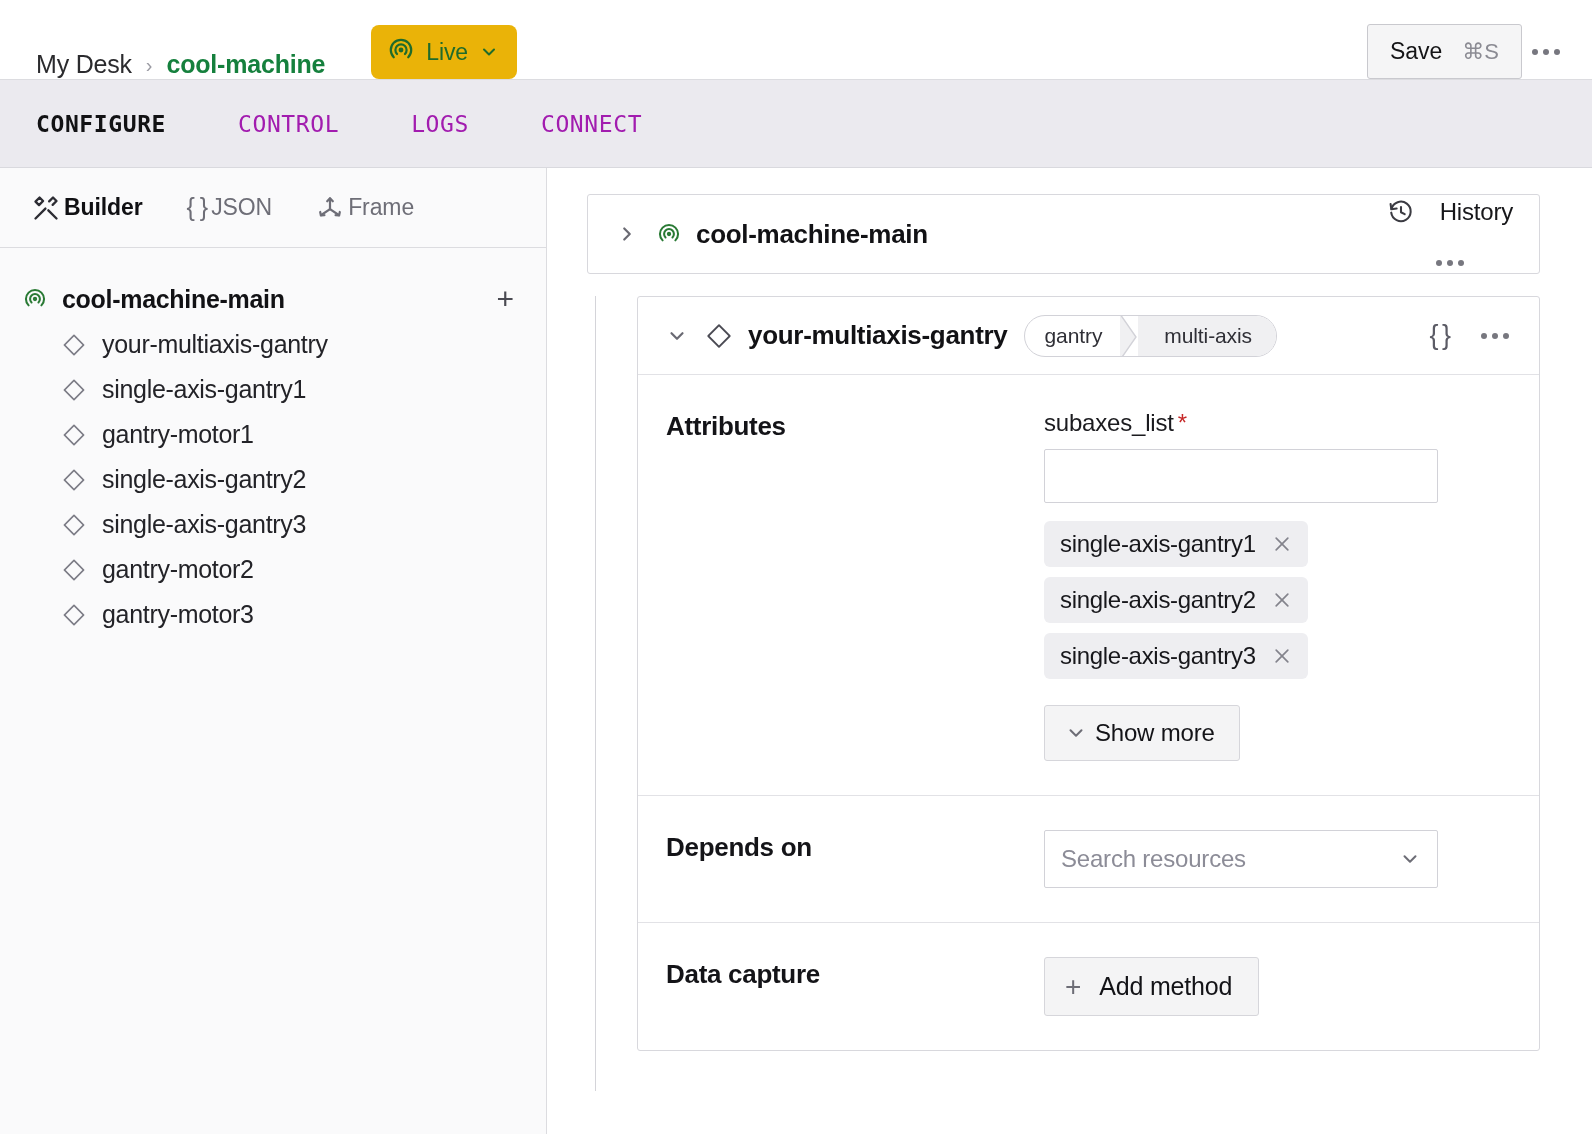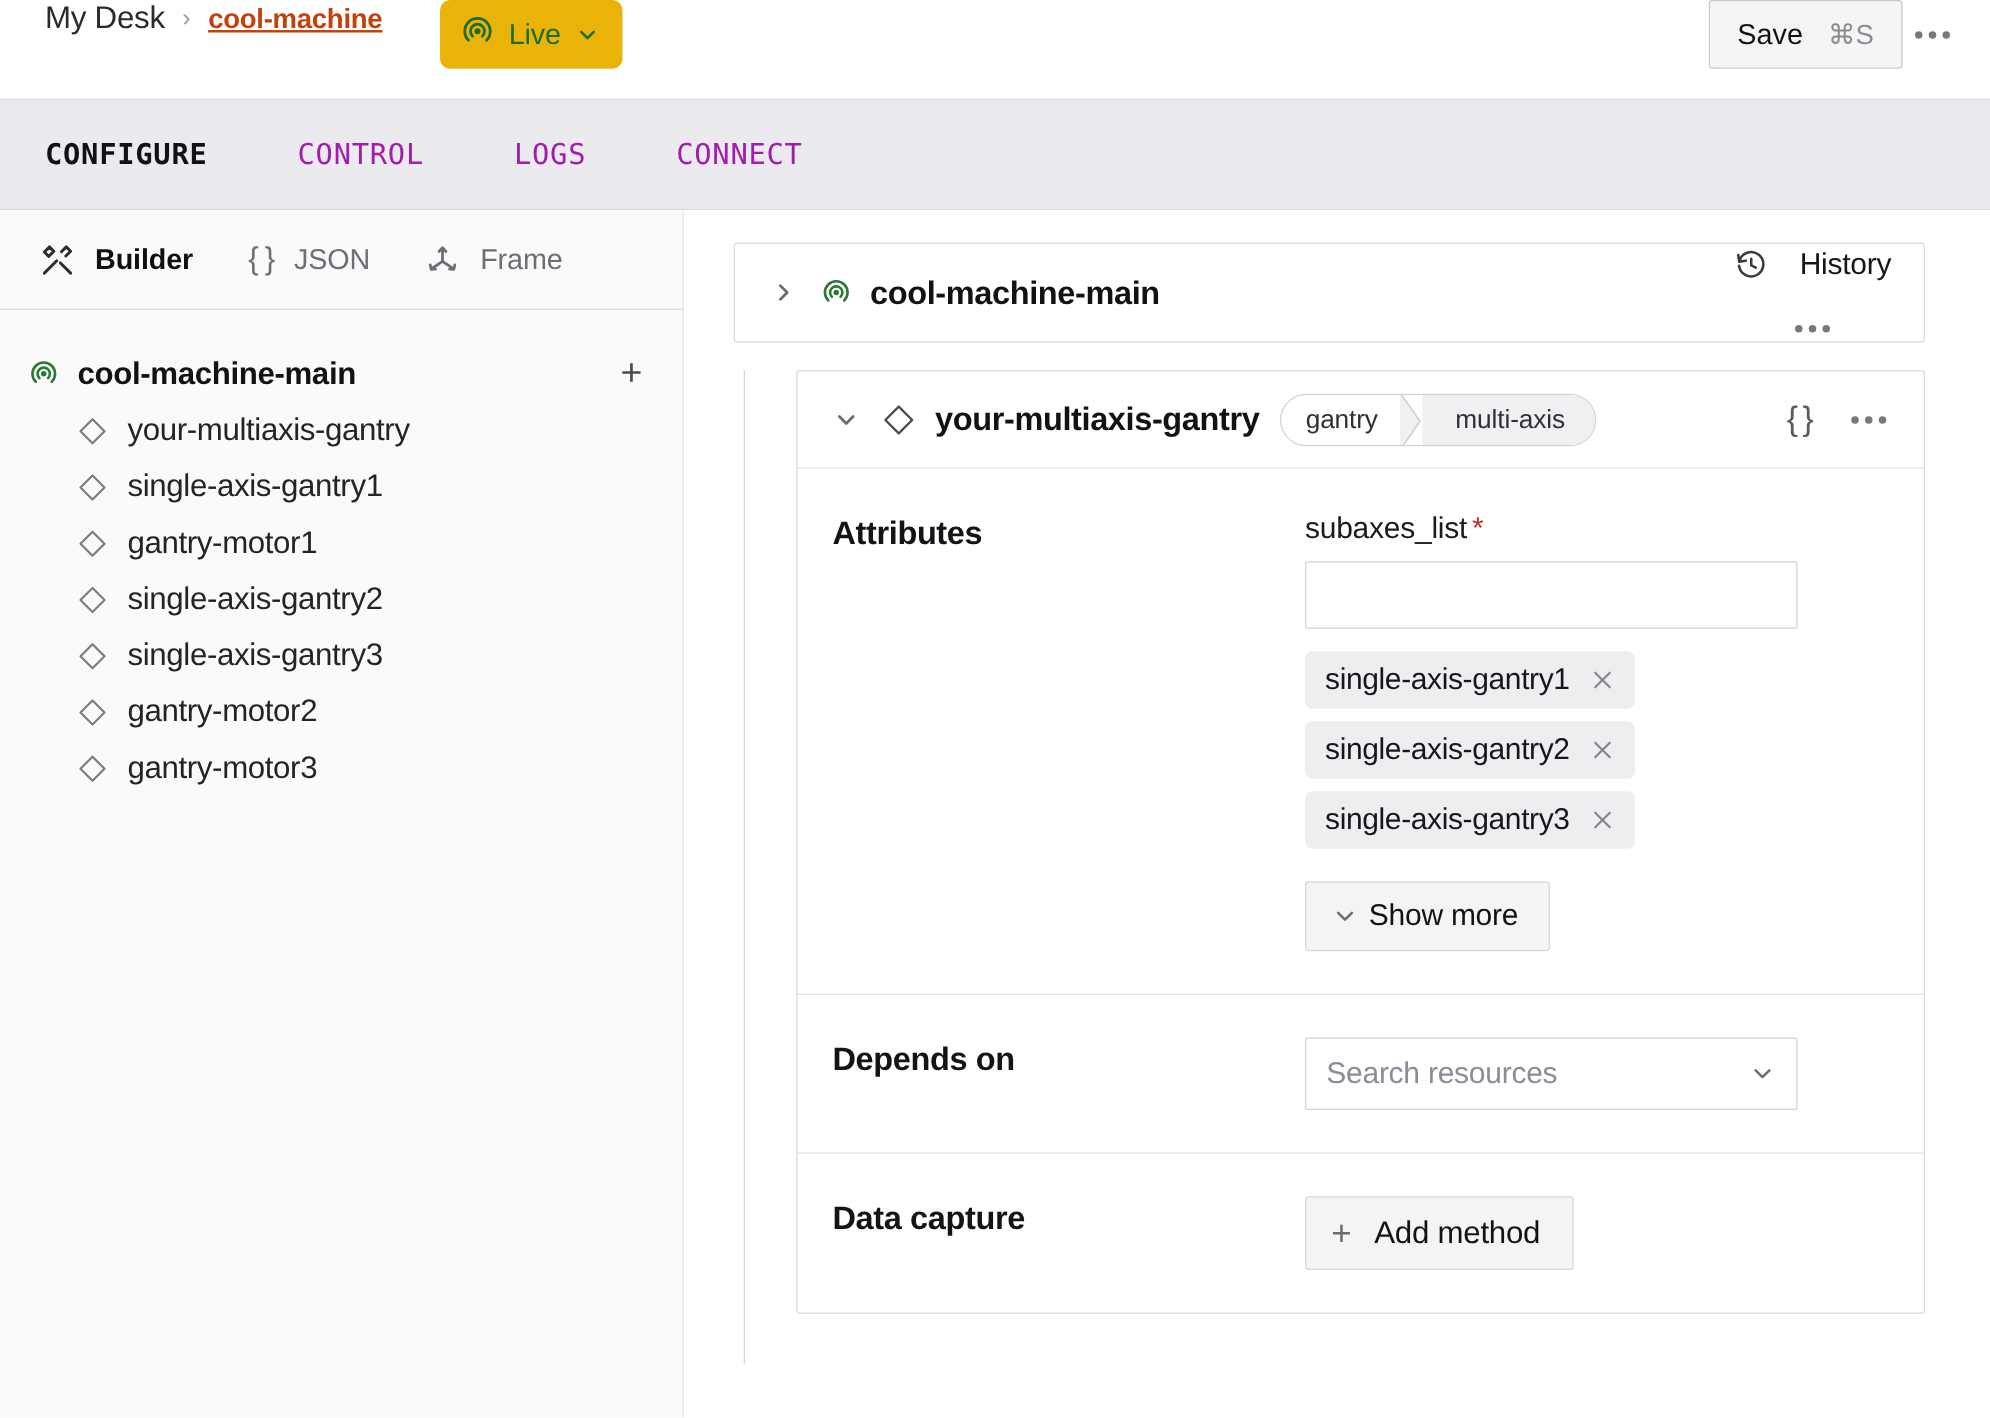--- a/index.html
+++ b/index.html
@@ -16,7 +16,7 @@
   .topbar {
     height: 80px;
     display: flex;
-    align-items: flex-start;
+    align-items: flex-end;
     padding: 0 24px 0 36px;
     background: #ffffff;
     border-bottom: 1px solid #dcdce0;

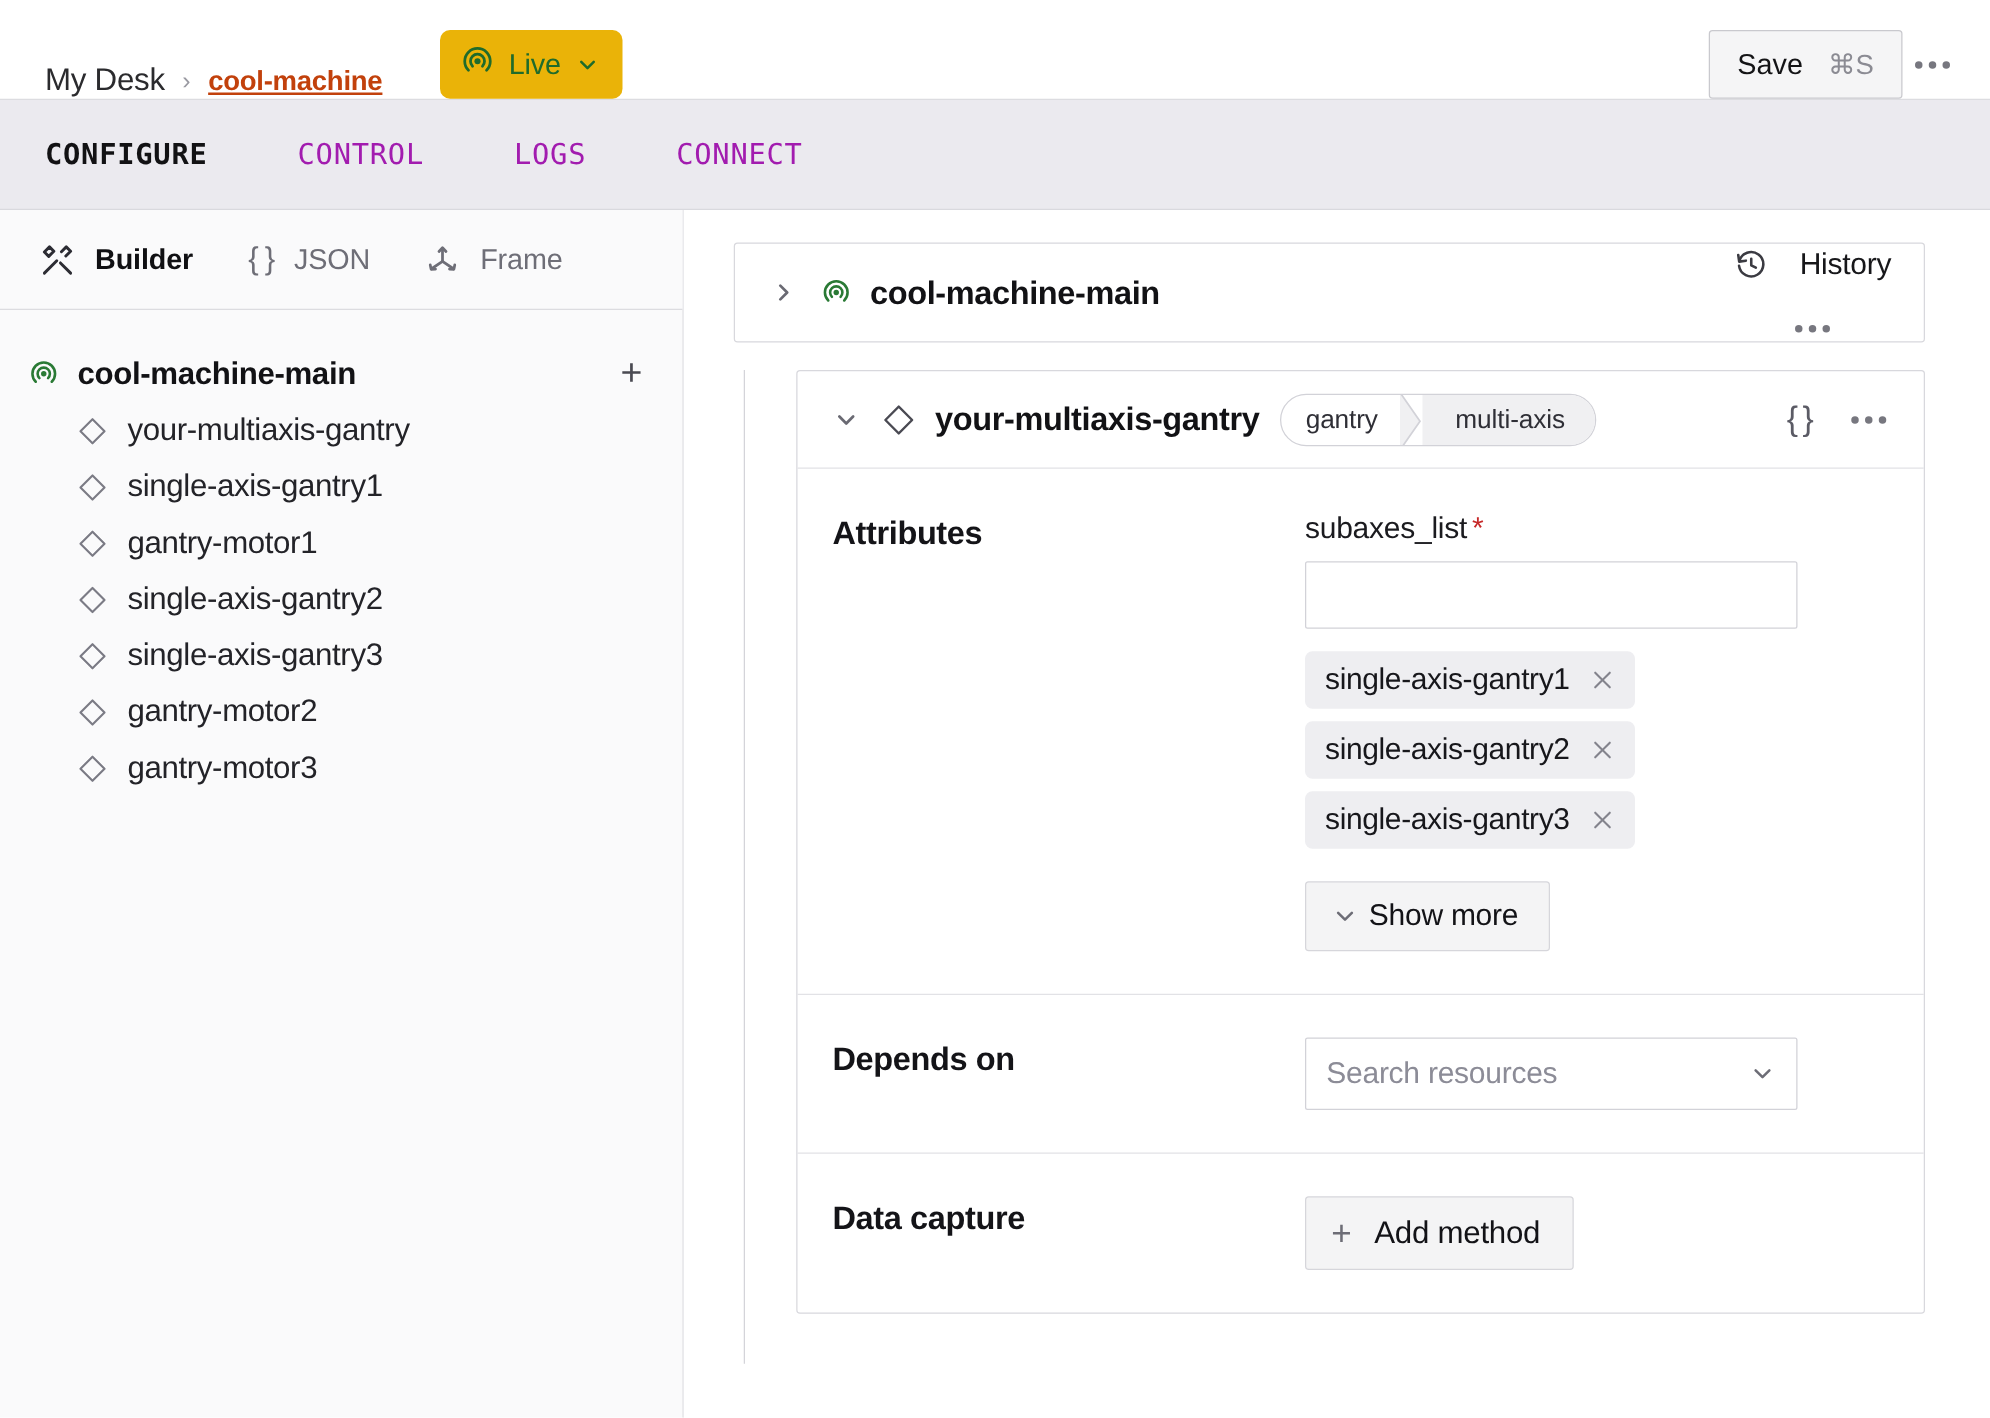--- a/index.html
+++ b/index.html
@@ -31,11 +31,10 @@
   }
   .crumb-sep { color: #9a9aa2; font-size: 20px; line-height: 1; }
   .crumb-current {
-    font-size: 22px;
-    color: #c2410c;
+    font-size: 25px;
+    color: #15803d;
     font-weight: 700;
     letter-spacing: -0.2px;
-    text-decoration: underline;
   }
   .live-badge {
     margin-left: 46px;

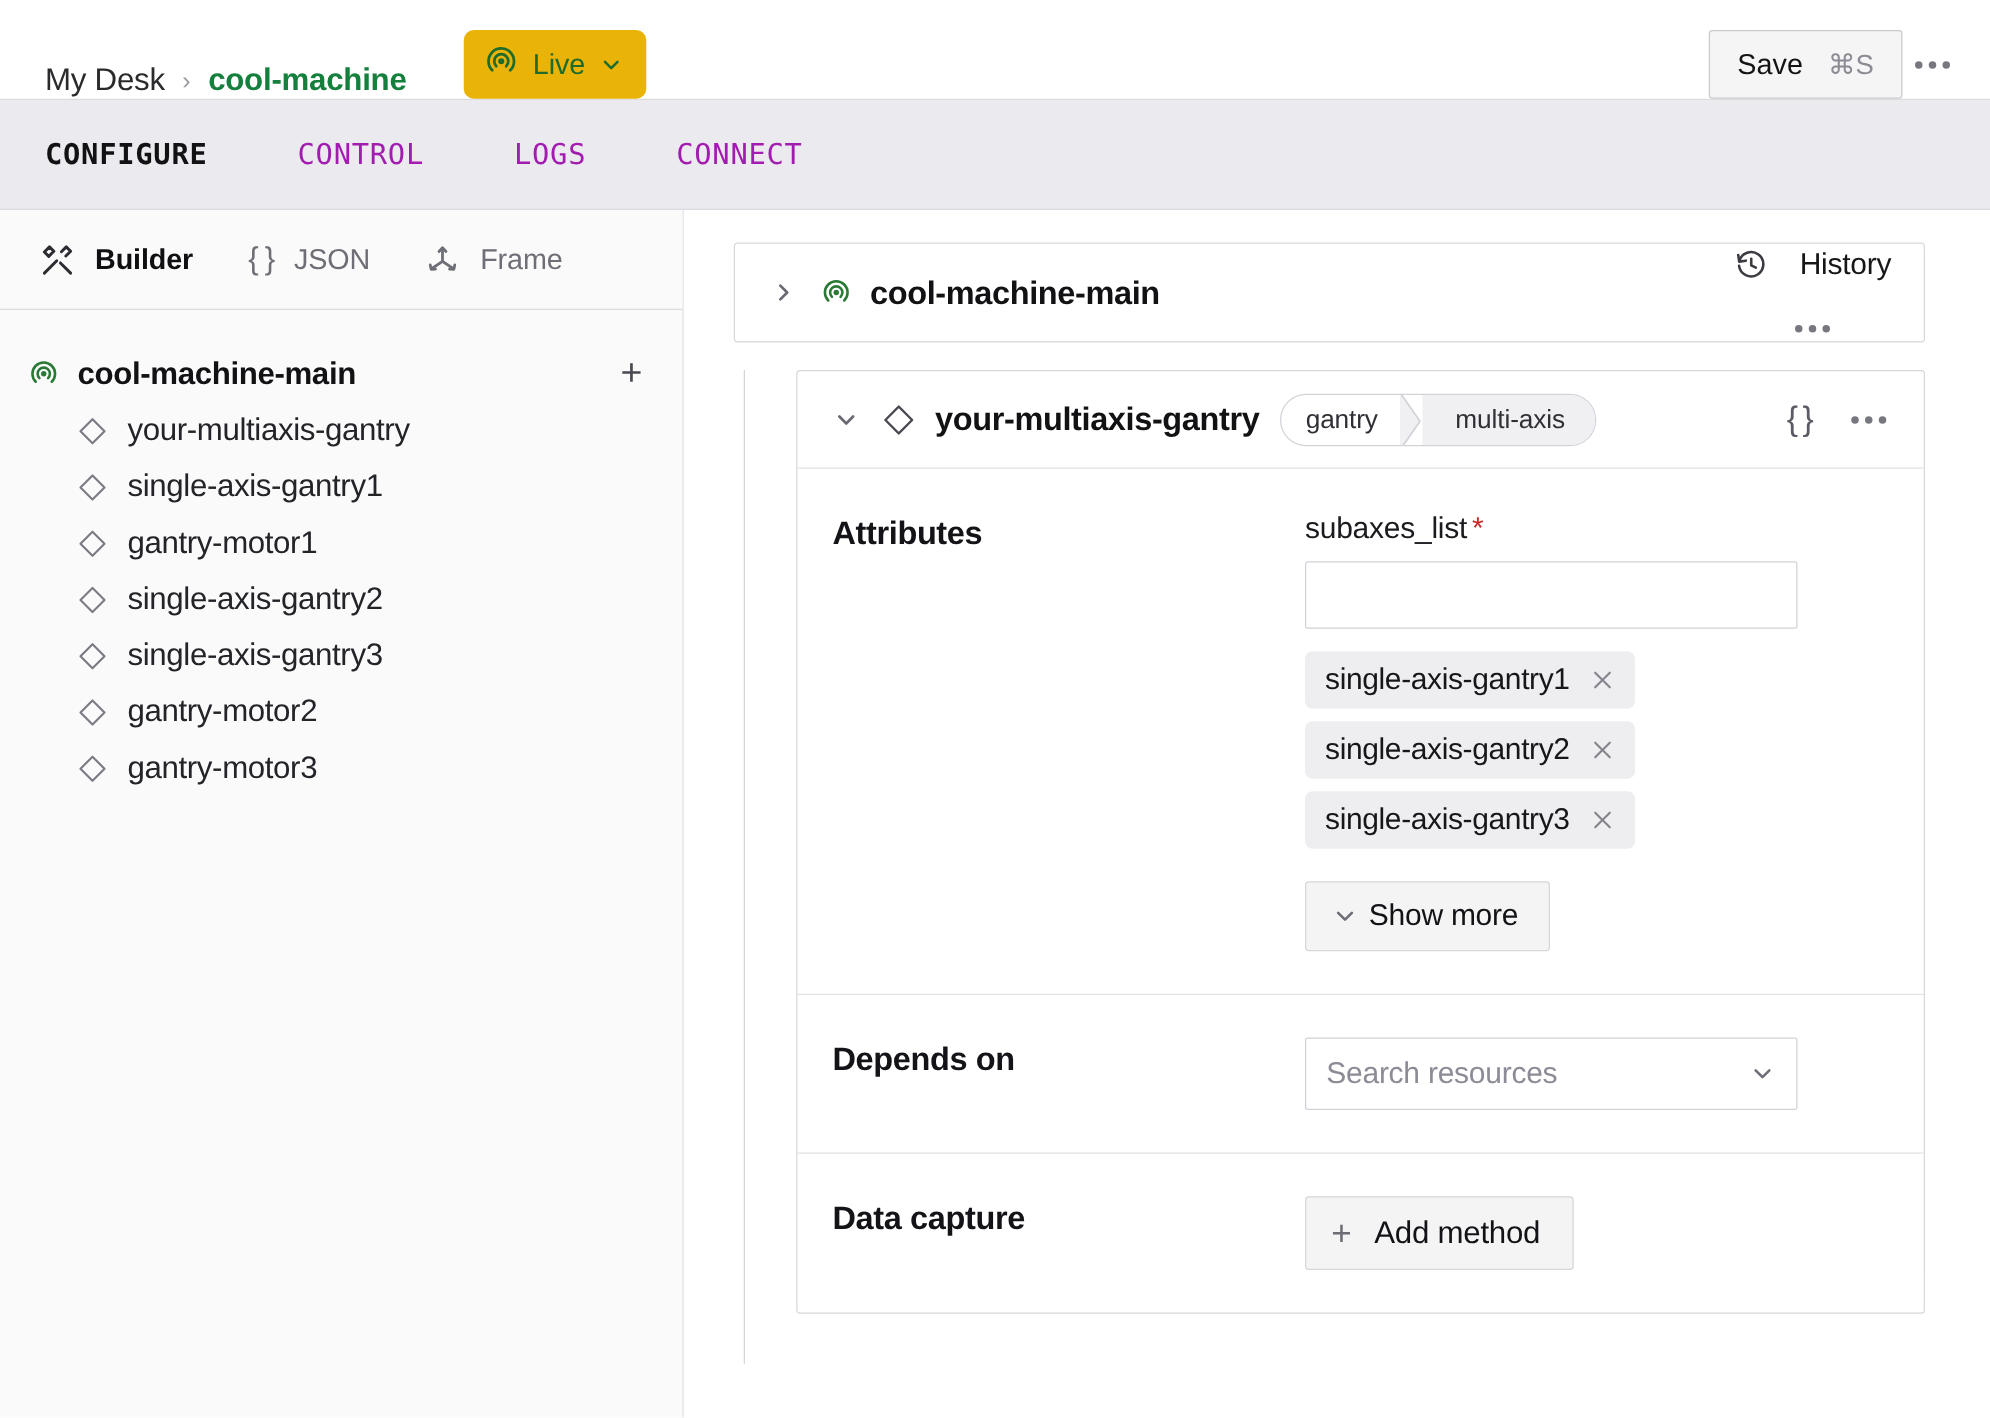--- a/index.html
+++ b/index.html
@@ -134,7 +134,7 @@
   .sb-mode {
     display: inline-flex;
     align-items: center;
-    gap: 16px;
+    gap: 4px;
     margin-right: 44px;
     cursor: pointer;
     user-select: none;

